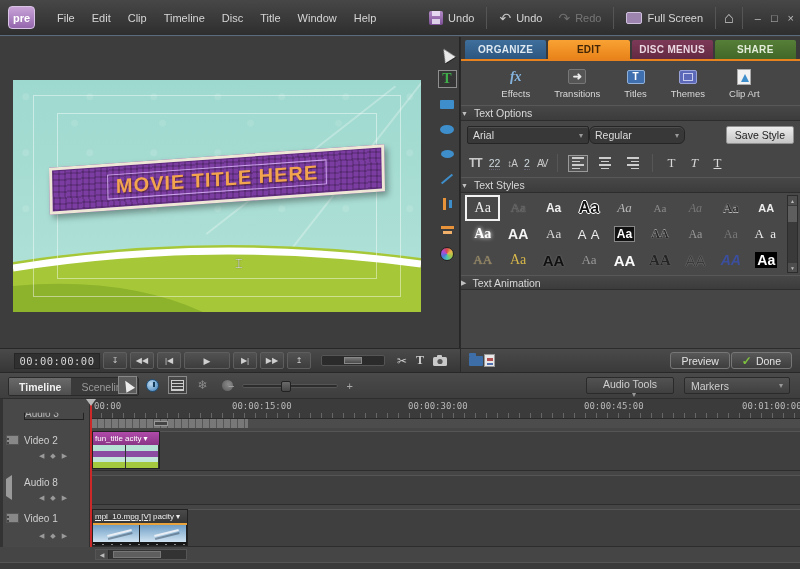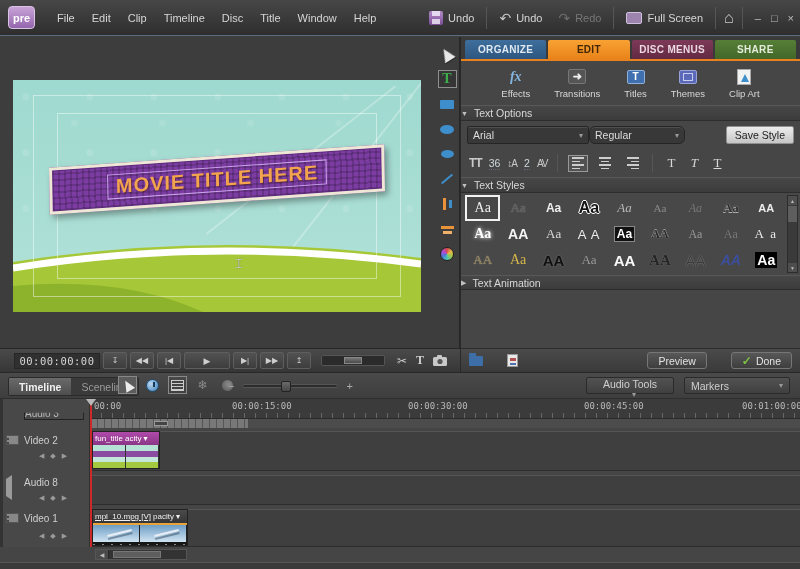--- a/index.html
+++ b/index.html
@@ -449,7 +449,7 @@
     </div>
     <div class="ctrlrow">
       <span class="ctrl-ic big">TT</span>
-      <span class="ctrl-num">36</span>
+      <span class="ctrl-num">22</span>
       <span class="ctrl-ic">↕A</span>
       <span class="ctrl-num">2</span>
       <span class="ctrl-ic">AV</span>

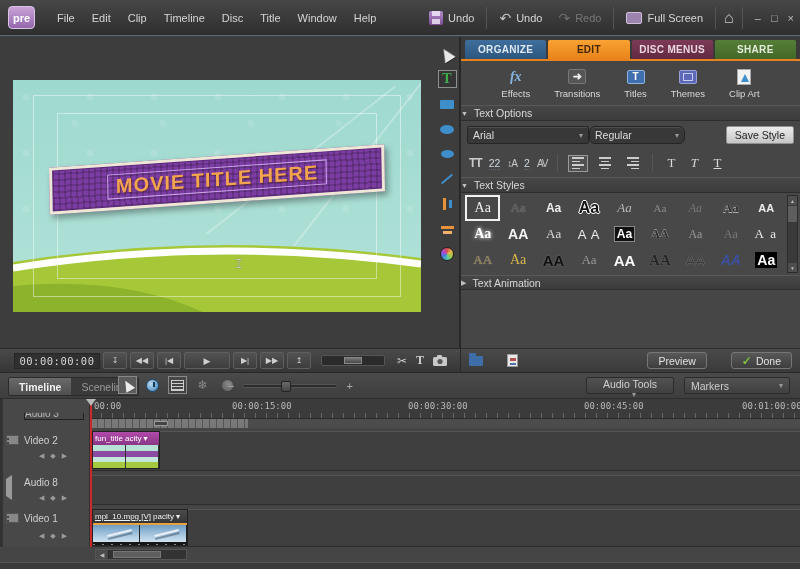--- a/index.html
+++ b/index.html
@@ -179,7 +179,7 @@
   .ts-scroll .th{position:absolute;left:0;top:10px;width:9px;height:16px;background:#5e5e5e;}
   .anim-hdr{height:15px;}
   .filler{flex:1;background:#464646;}
-  .pfooter{height:24px;background:linear-gradient(#4a4a4a,#3a3a3a);border-top:1px solid #2c2c2c;display:flex;align-items:center;padding:0 8px;gap:24px;}
+  .pfooter{height:24px;background:linear-gradient(#4a4a4a,#3a3a3a);border-top:1px solid #2c2c2c;display:flex;align-items:center;padding:0 8px;gap:1px;}
   .pf-folder{width:14px;height:10px;background:#3e6ea8;border-radius:1px;position:relative;}
   .pf-folder:before{content:"";position:absolute;left:0;top:-3px;width:7px;height:3px;background:#3e6ea8;border-radius:1px 1px 0 0;}
   .pf-page{width:11px;height:13px;background:#e8e8e8;border:1px solid #999;position:relative;}

